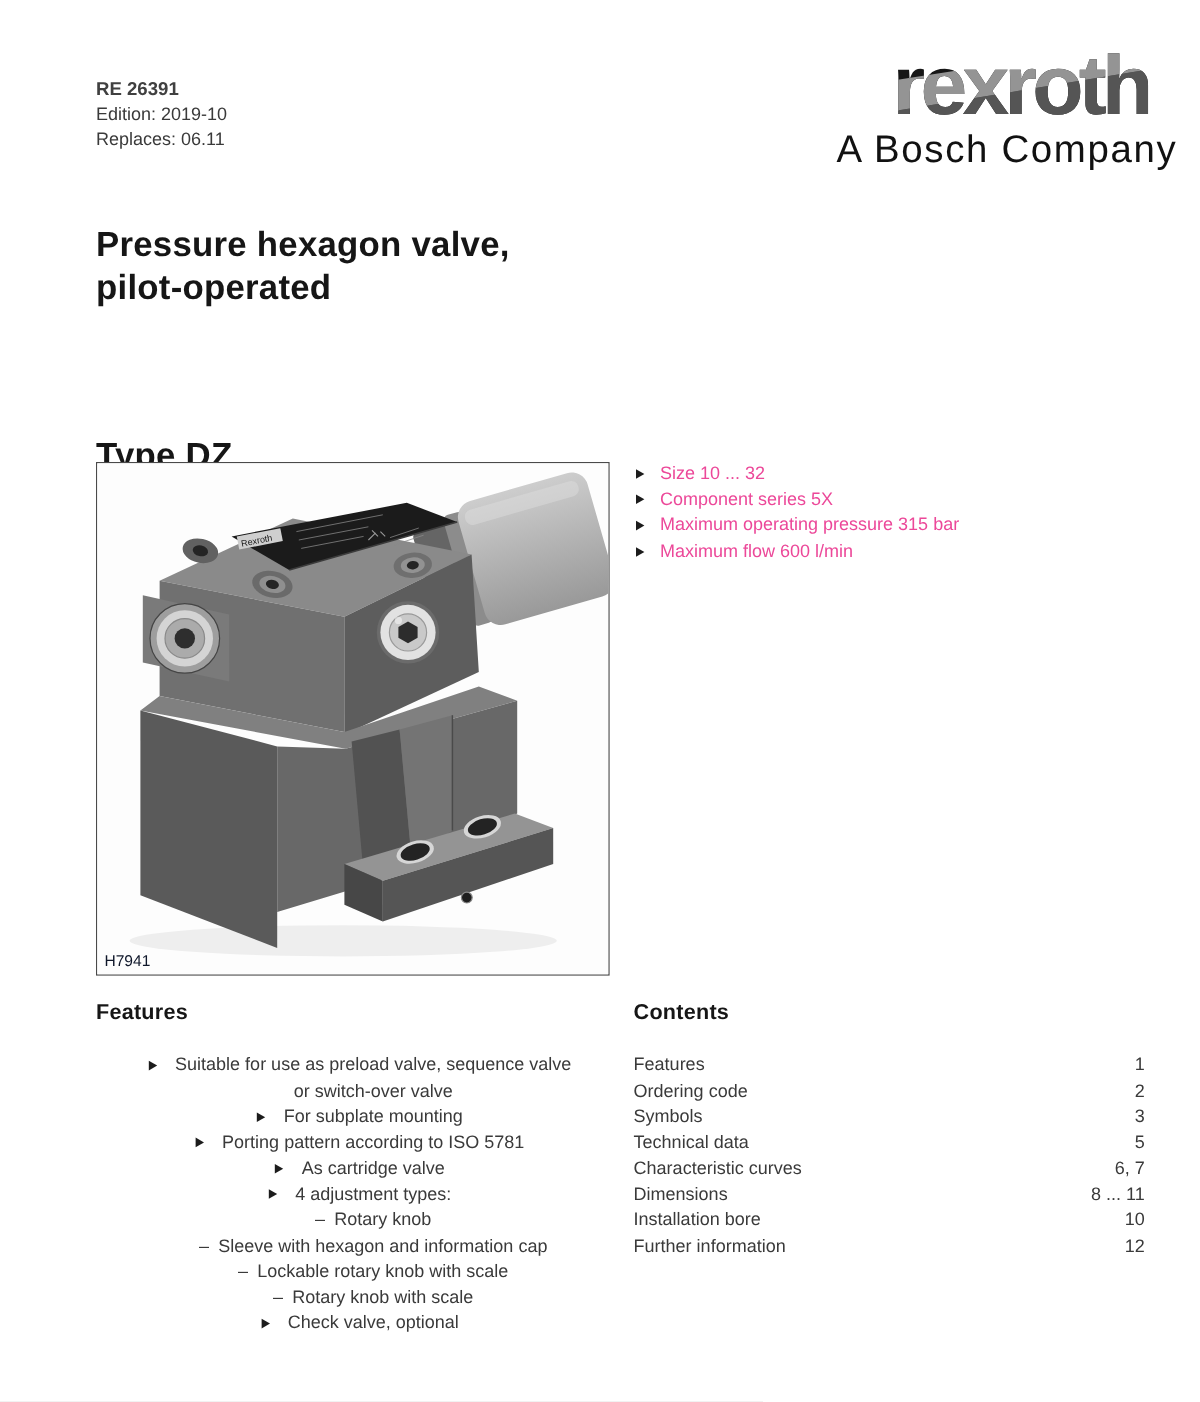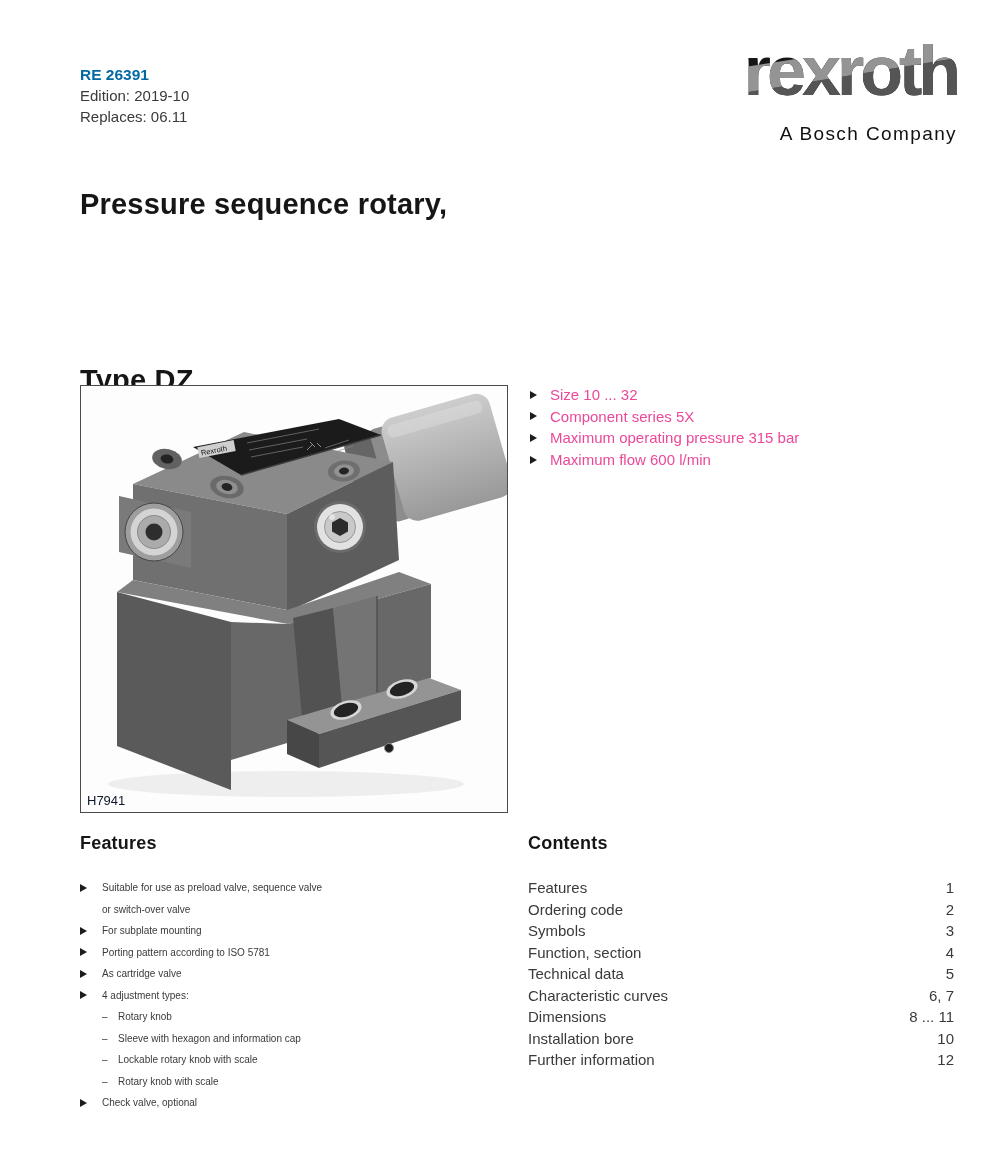--- a/index.html
+++ b/index.html
@@ -11,7 +11,7 @@
   }
   
   .doc-meta { position:absolute; left:80px; top:64px; font-size:15px; line-height:21px; color:#3a3a3a; }
-  .doc-meta .docnum { font-weight:bold; color:#0369a1; font-size:15.5px; }
+  .doc-meta .docnum { font-weight:bold; color:#404040; font-size:15.5px; }
   
   .brand { position:absolute; top:40px; right:43px; width:260px; text-align:right; }
   .brand svg { display:block; margin-left:auto; }

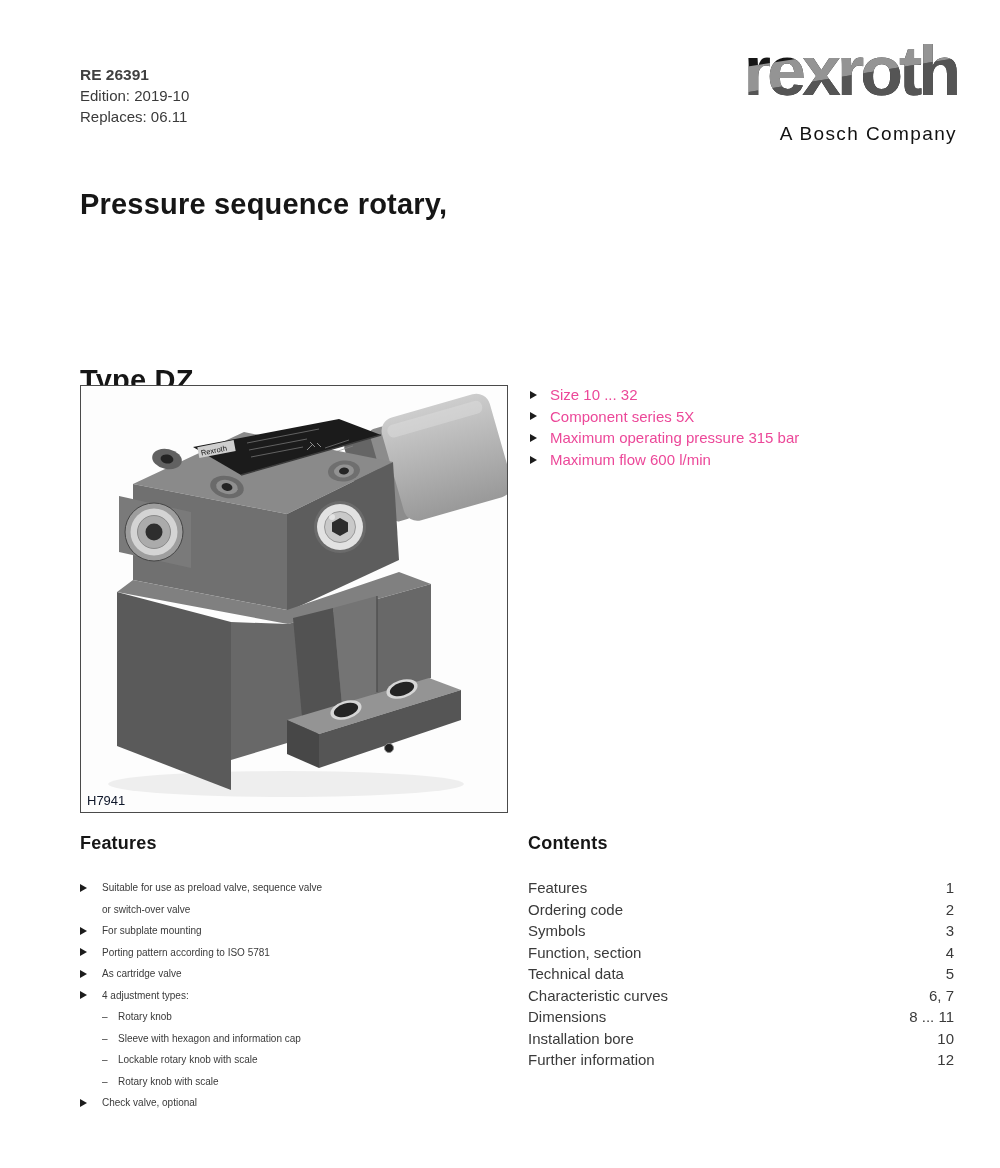--- a/index.html
+++ b/index.html
@@ -15,7 +15,7 @@
   
   .brand { position:absolute; top:40px; right:43px; width:260px; text-align:right; }
   .brand svg { display:block; margin-left:auto; }
-  .brand .tagline { font-size:19px; letter-spacing:1.4px; color:#111; line-height:28px; margin-top:18px; white-space:nowrap; }
+  .brand .tagline { font-size:32px; letter-spacing:1.4px; color:#111; line-height:28px; margin-top:8px; white-space:nowrap; }
   
   .title { position:absolute; left:80px; top:186px; font-size:29px; font-weight:bold; color:#161616; line-height:36px; letter-spacing:0.2px; }
   .type-line { position:absolute; left:80px; top:316px; font-size:29px; font-weight:bold; color:#161616; letter-spacing:0.2px;margin-top:48px; }

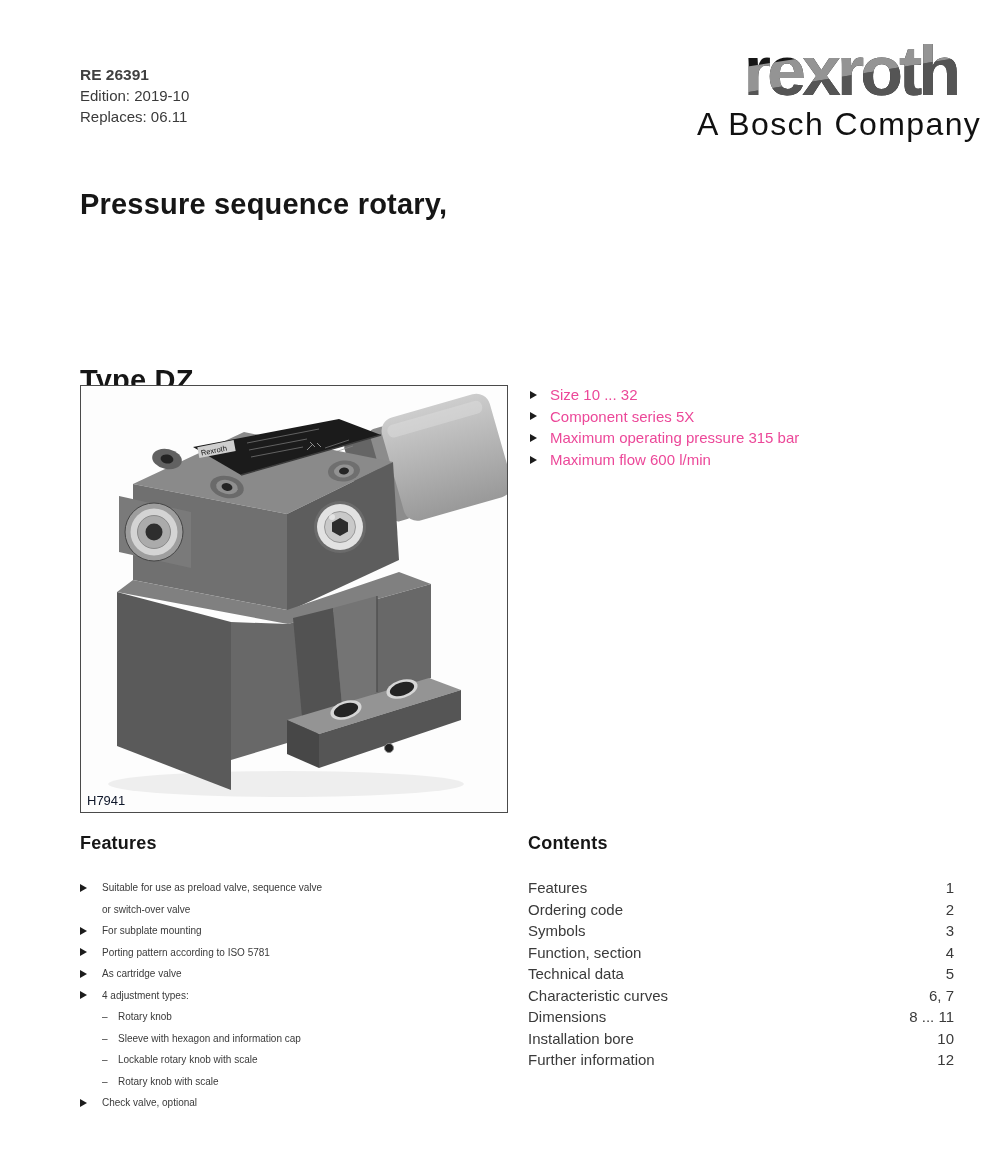--- a/index.html
+++ b/index.html
@@ -71,7 +71,7 @@
   </div>
 
   <div class="title">
-    <div>Pressure sequence rotary,</div>
+    <div>Pressure hexagon valve,</div>
   </div>
   <div class="type-line">Type DZ</div>
 

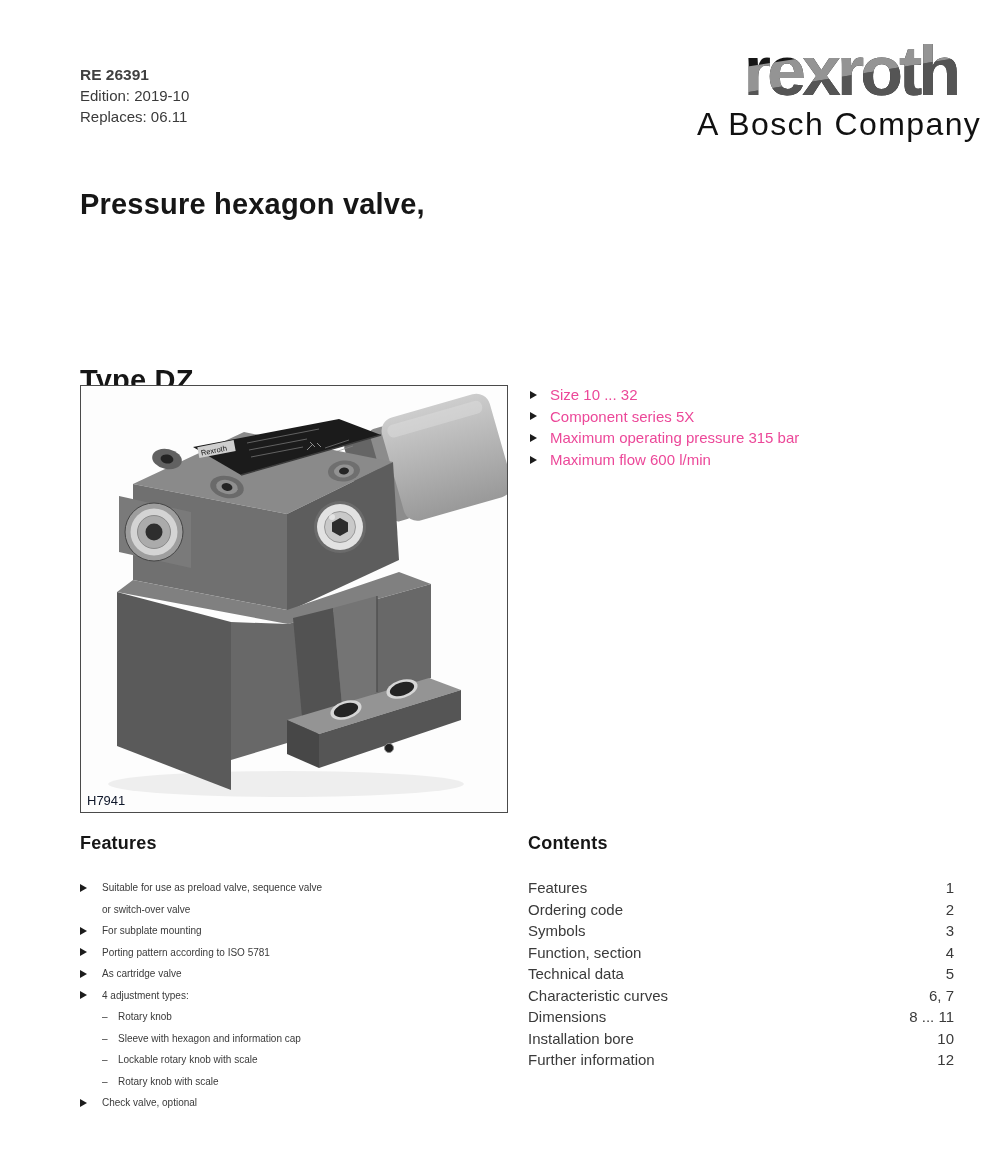--- a/index.html
+++ b/index.html
@@ -72,6 +72,7 @@
 
   <div class="title">
     <div>Pressure hexagon valve,</div>
+    <div>pilot-operated</div>
   </div>
   <div class="type-line">Type DZ</div>
 

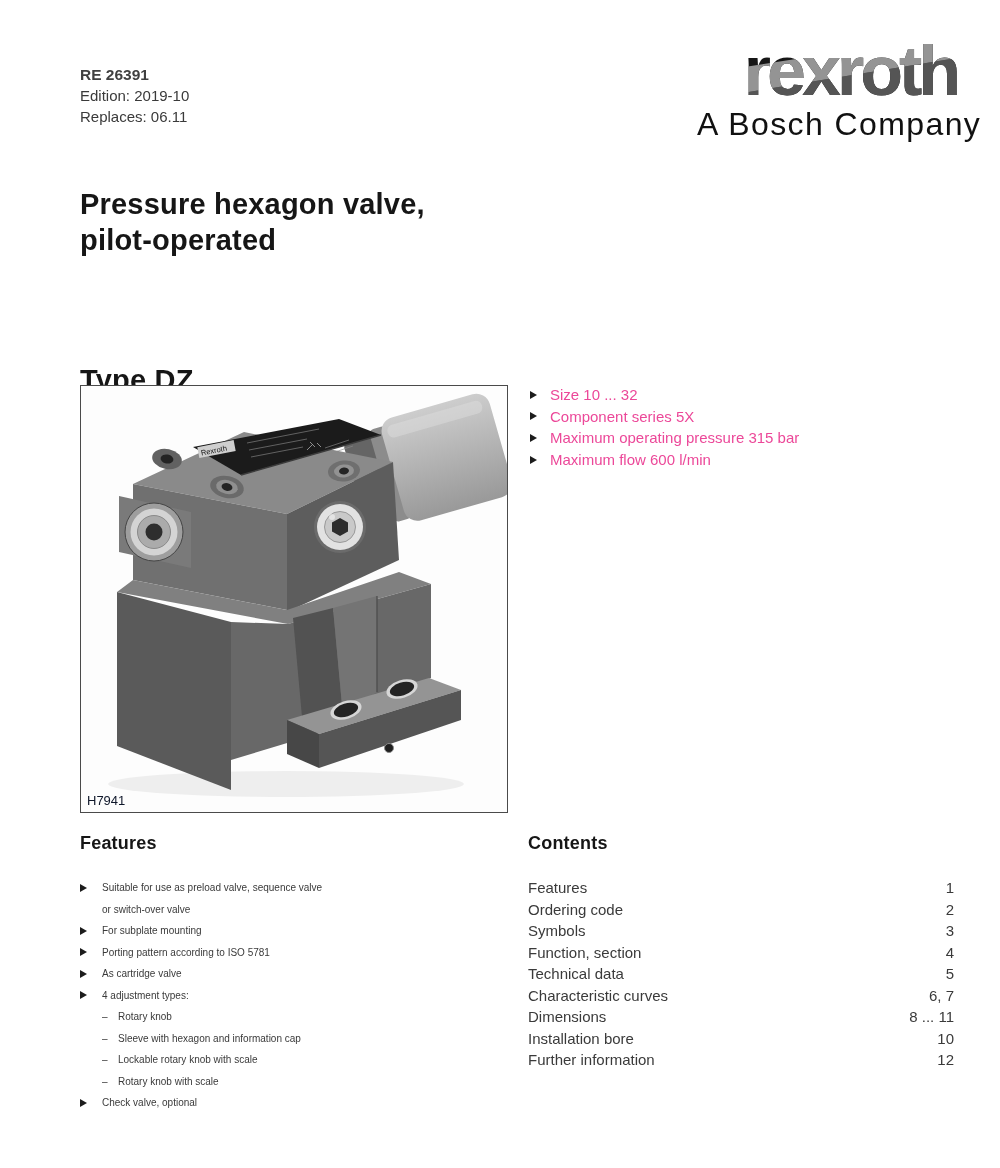--- a/index.html
+++ b/index.html
@@ -34,7 +34,7 @@
   .sec-head.contents { left:528px; top:833px; }
   
   .features-list { position:absolute; left:80px; top:877px; width:440px; }
-  .f-row { display:flex; align-items:center; height:21.5px; font-size:10px; color:#3a3a3a; white-space:nowrap; }
+  .f-row { display:flex; align-items:center; height:21.5px; font-size:15px; color:#3a3a3a; white-space:nowrap;justify-content:center; }
   .f-row .mk { width:22px; flex:none; display:flex; align-items:center; }
   .f-row .dashmk { width:16px; flex:none; color:#3a3a3a; }
   

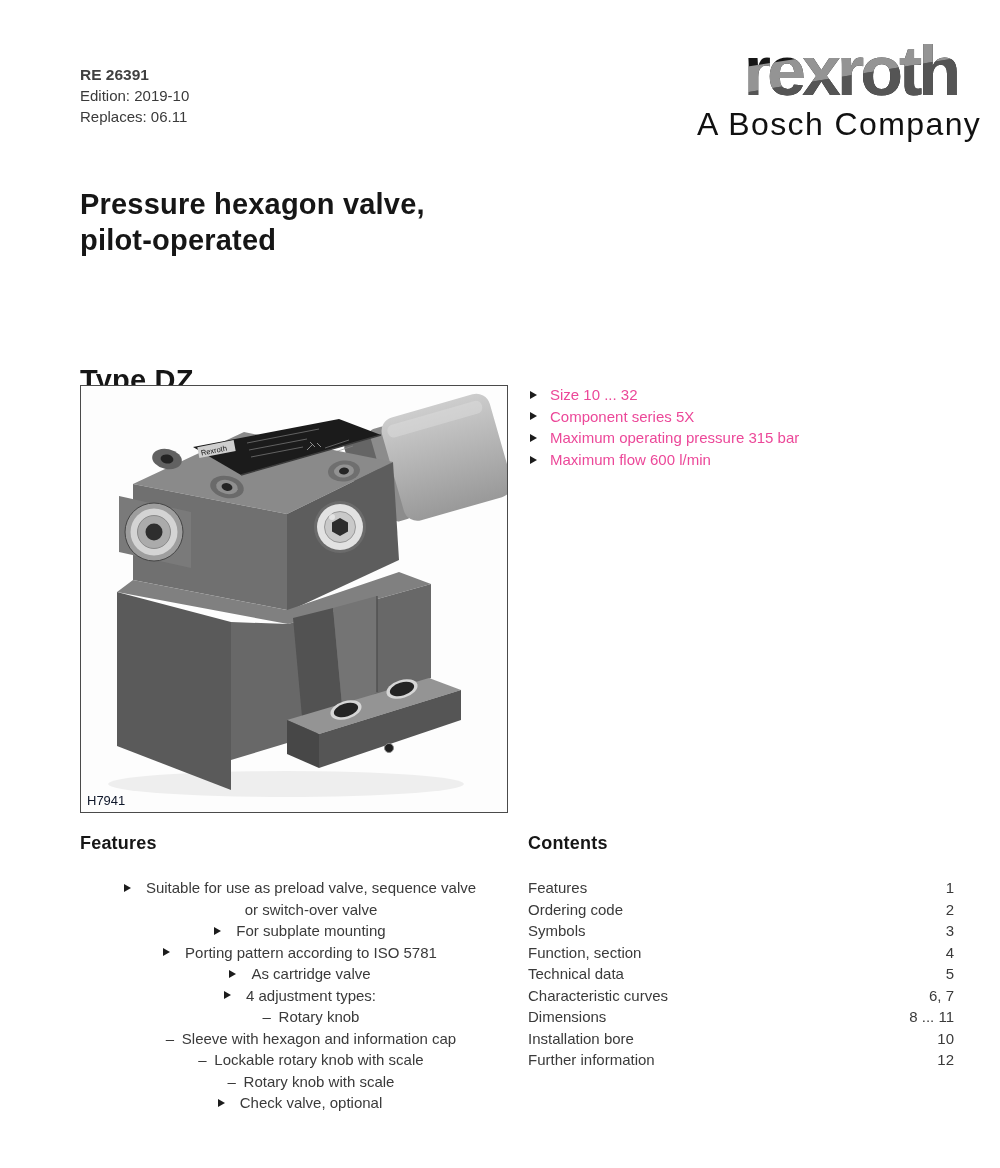--- a/index.html
+++ b/index.html
@@ -280,10 +280,6 @@
         <span class="pg">3</span>
       </div>
     <div class="c-row">
-        <span>Function, section</span>
-        <span class="pg">4</span>
-      </div>
-    <div class="c-row">
         <span>Technical data</span>
         <span class="pg">5</span>
       </div>

